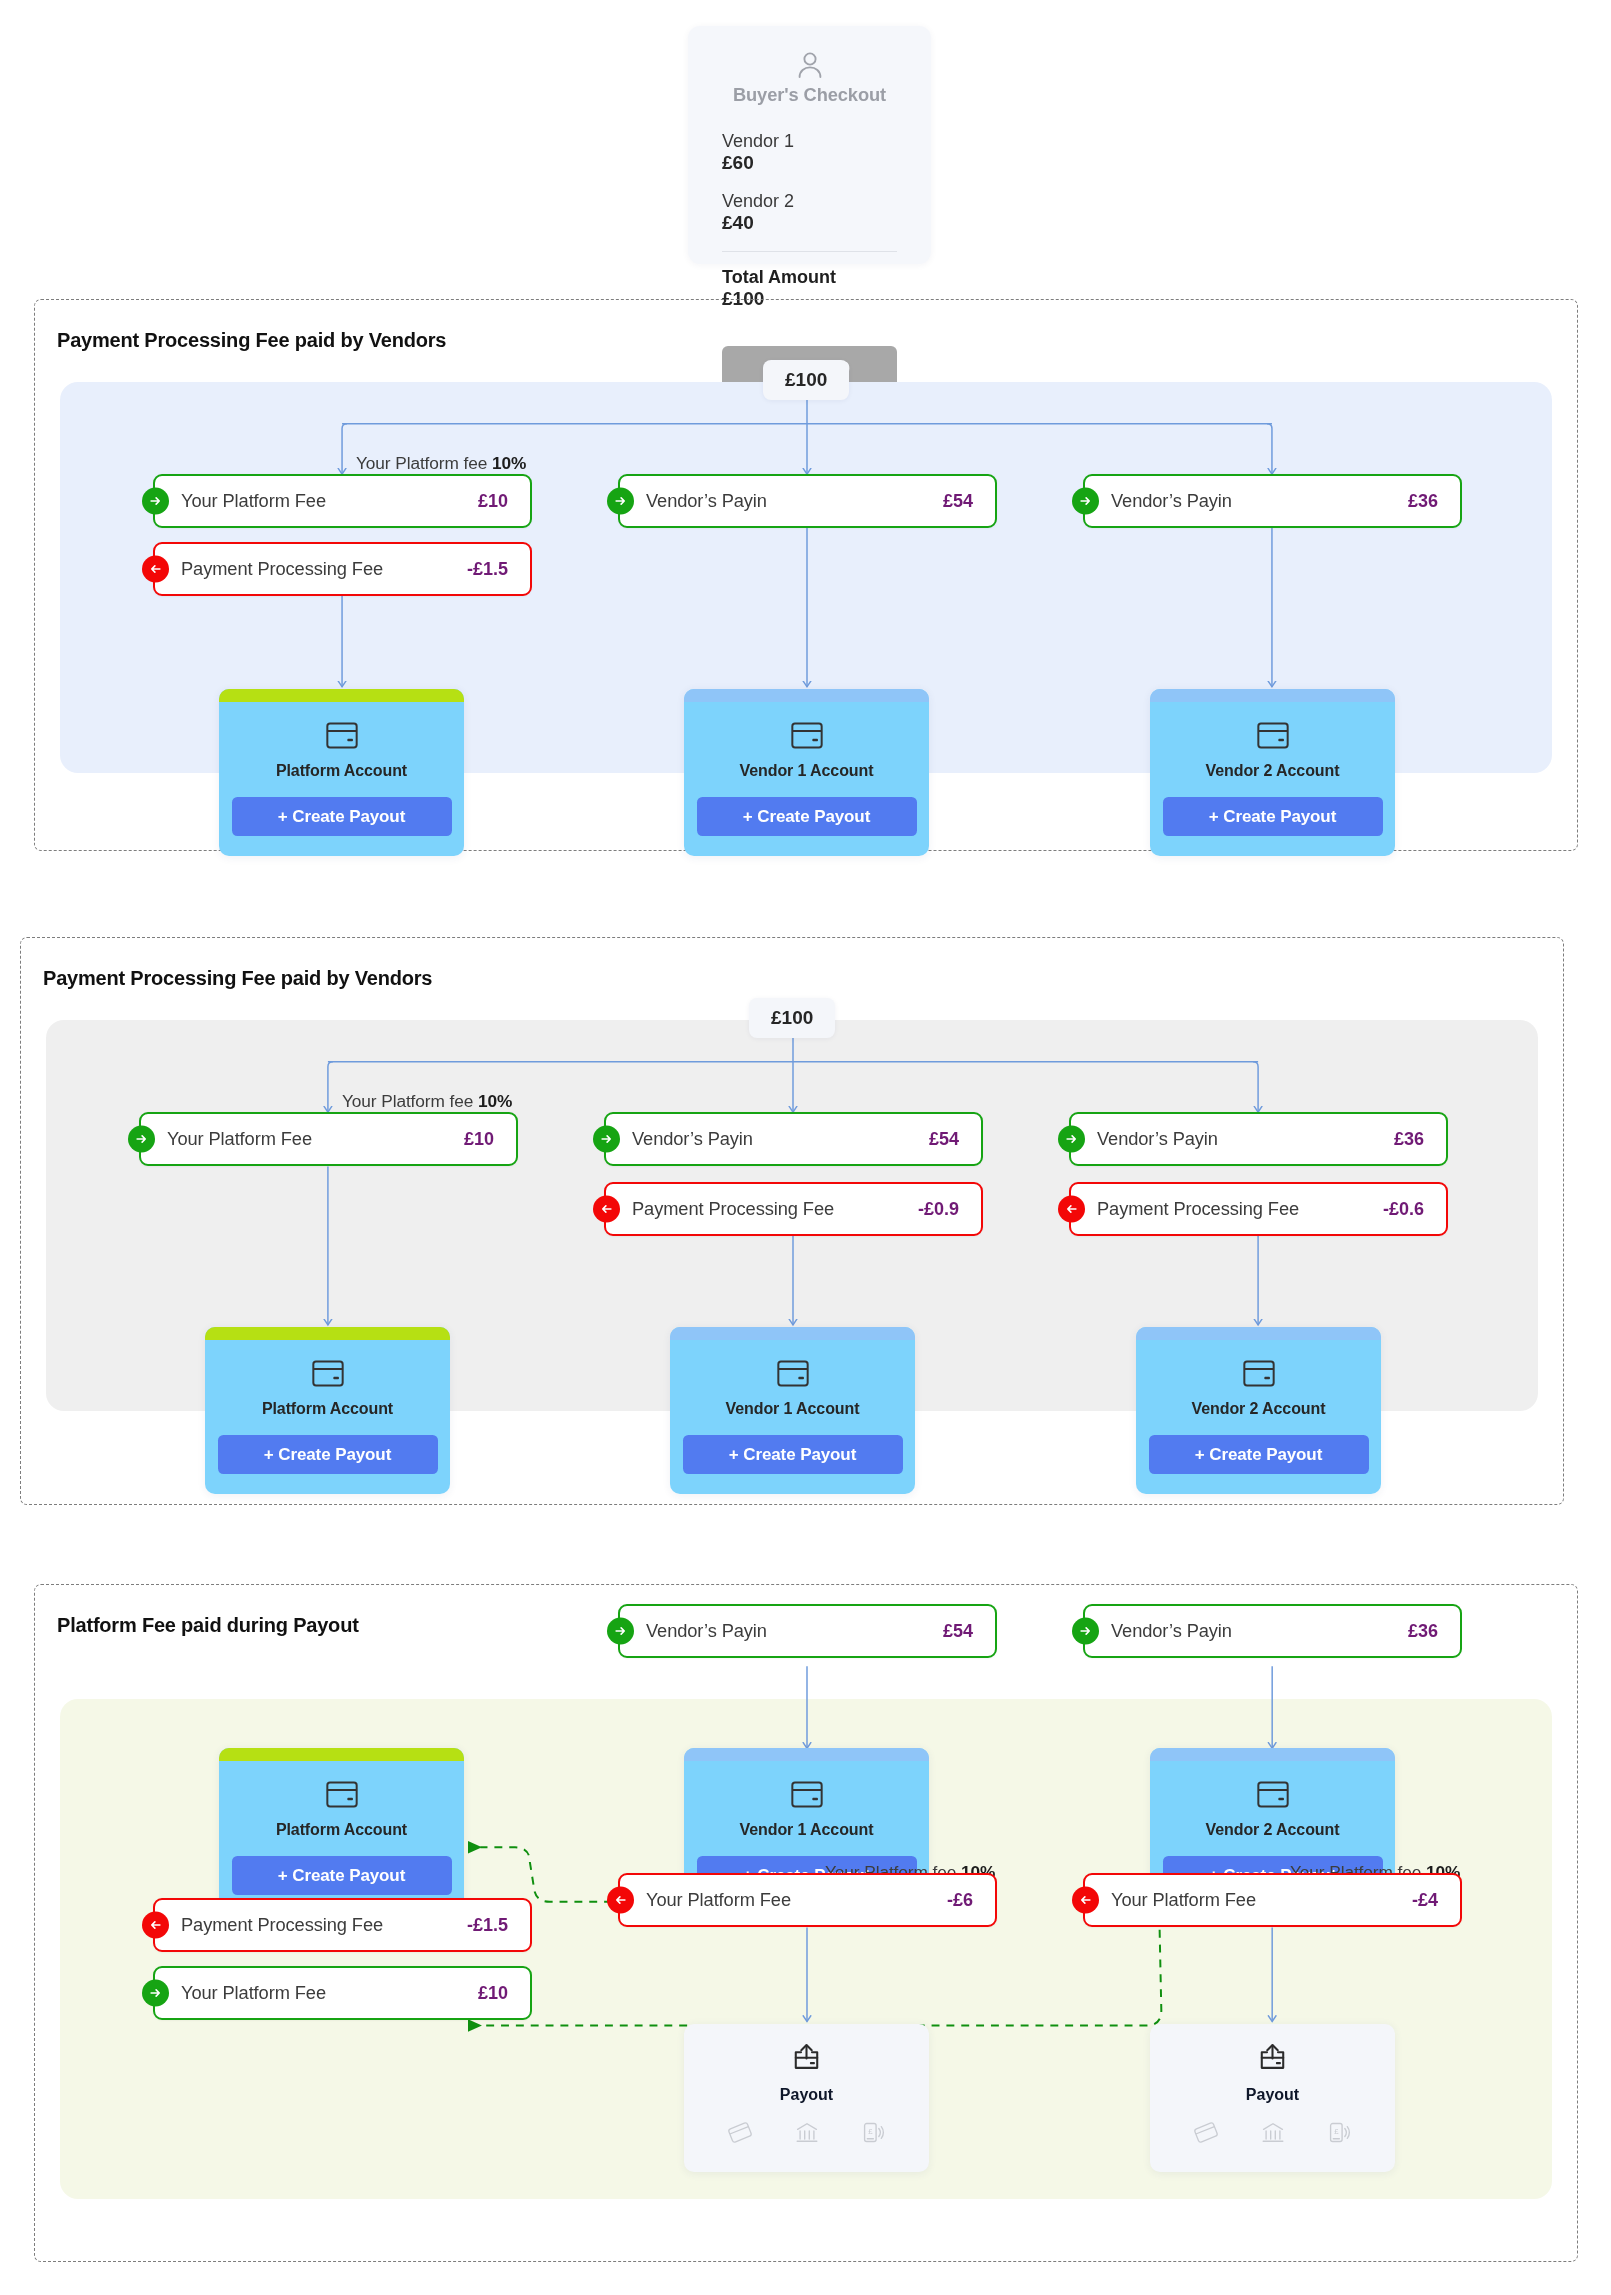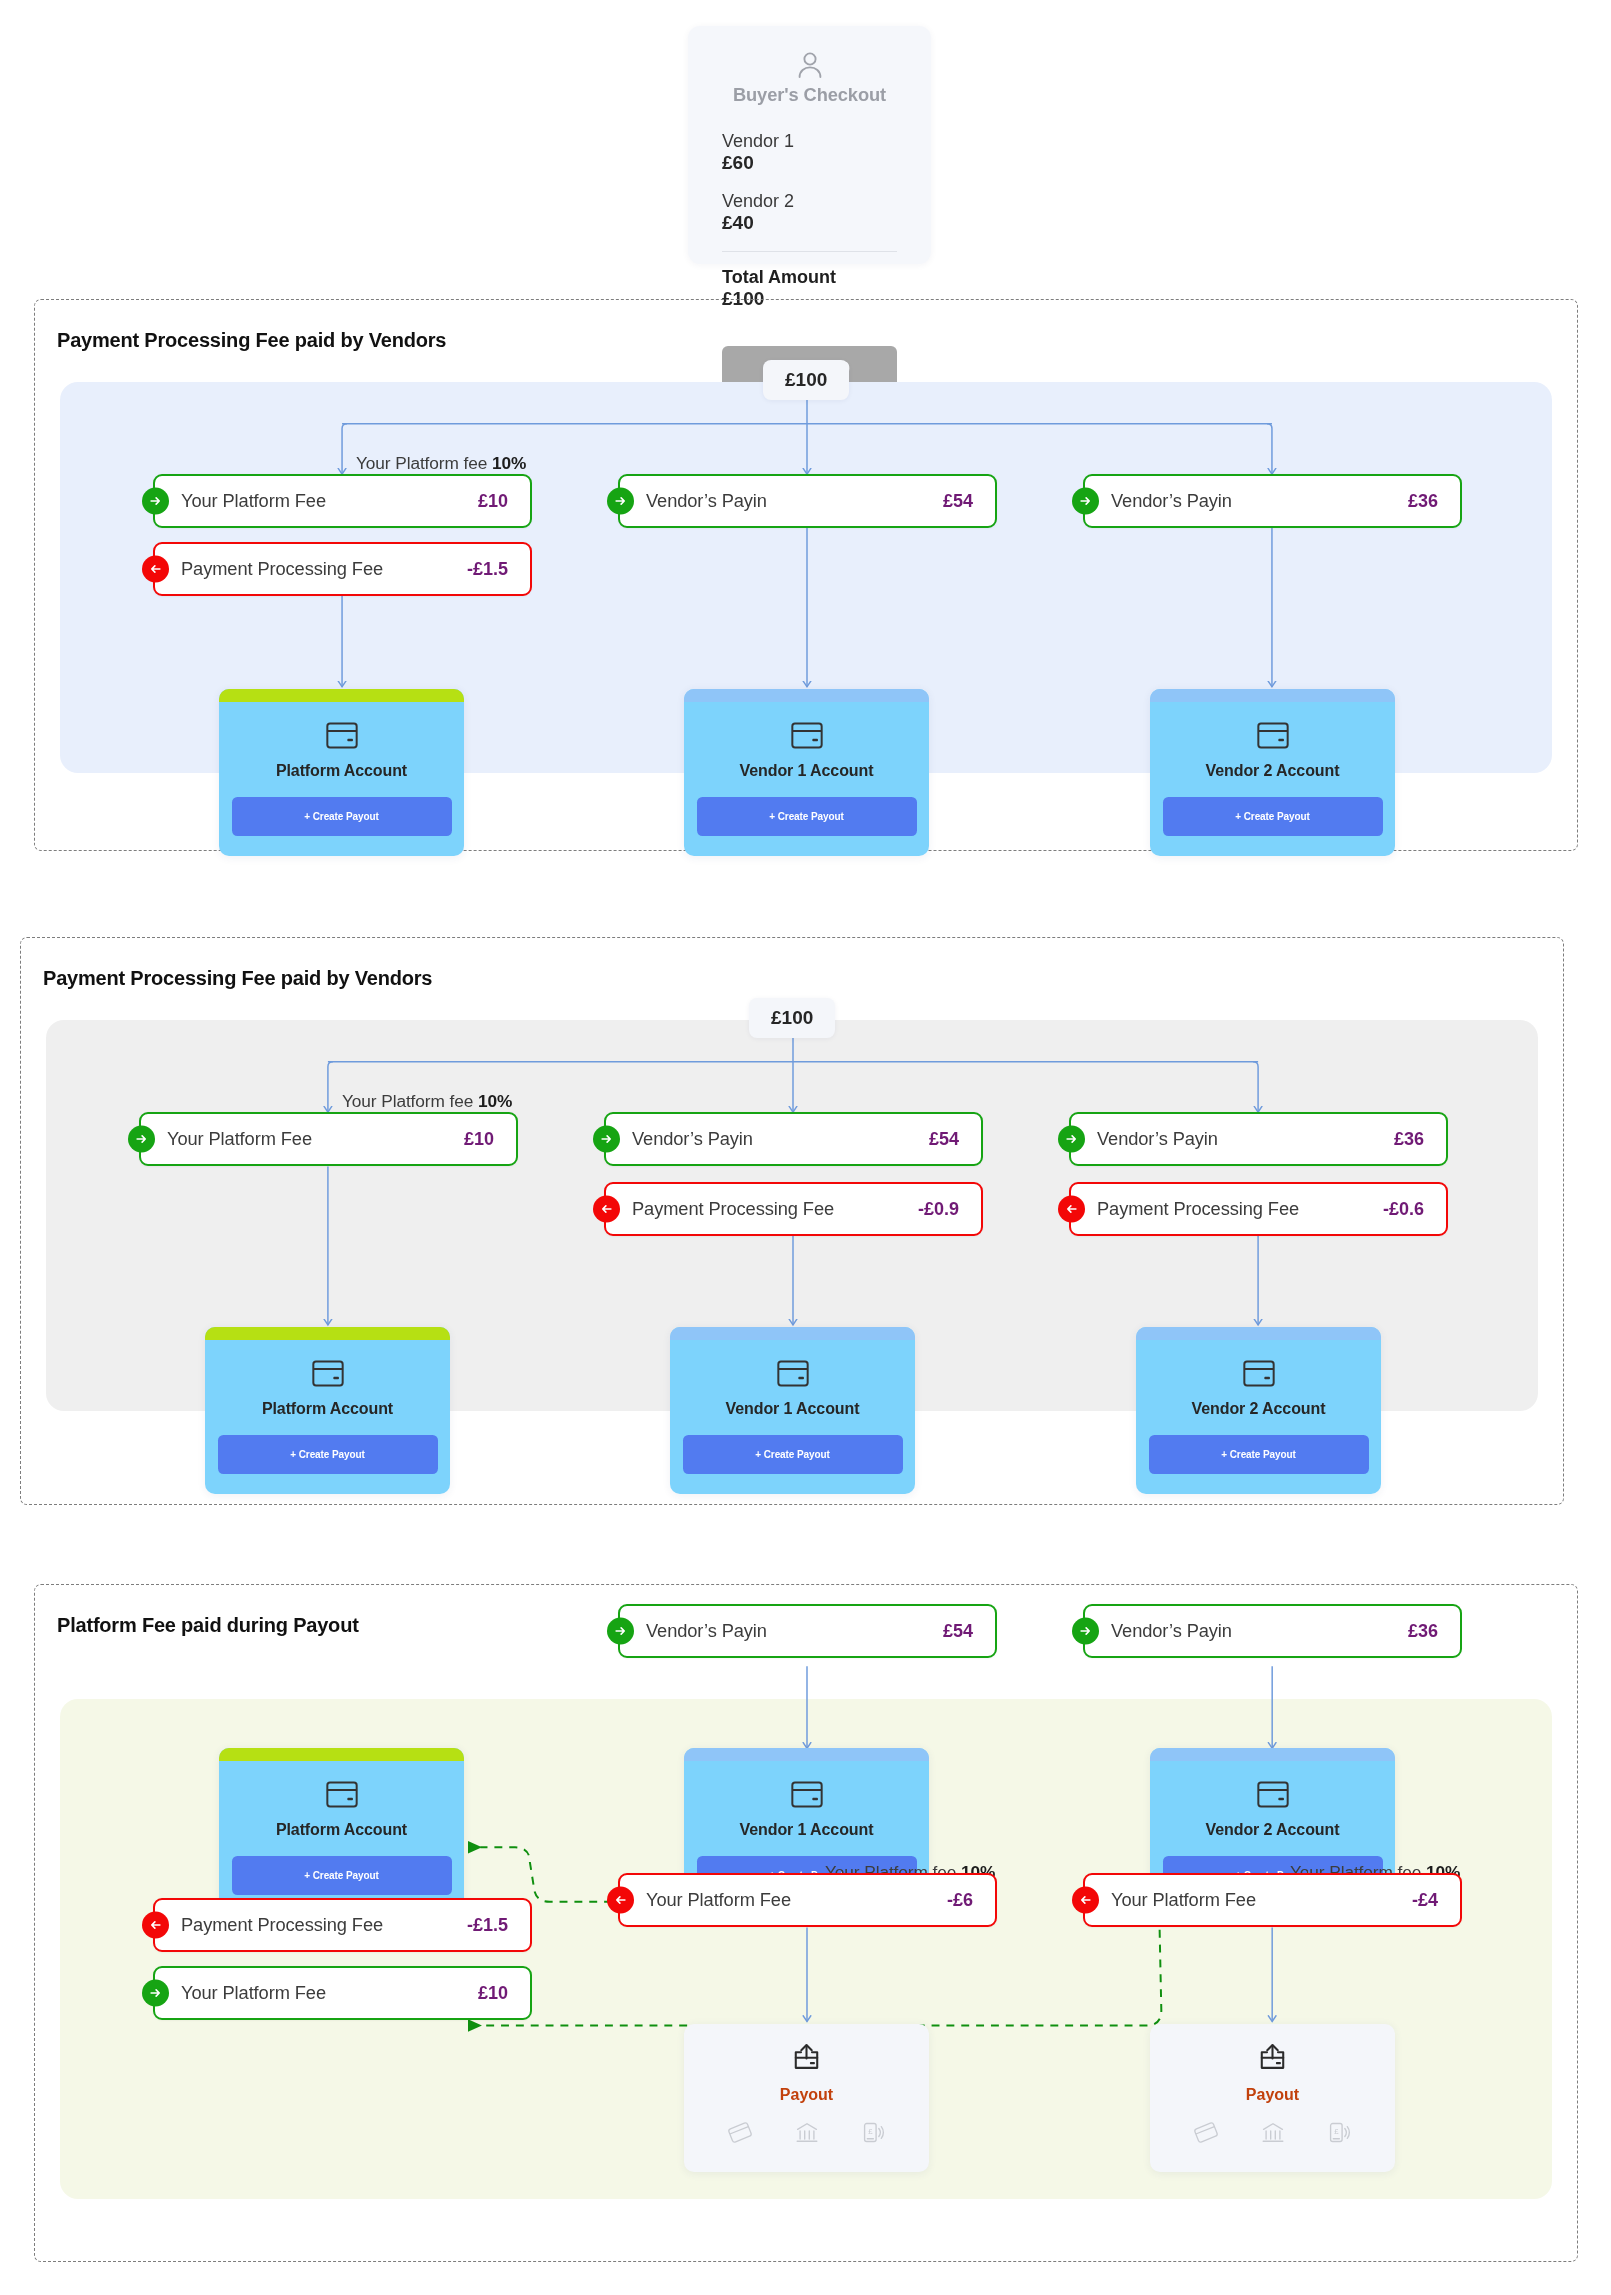--- a/index.html
+++ b/index.html
@@ -79,7 +79,7 @@
   .payout-btn {
     display:block; margin:0 auto; width:220px; height:39px; border:none;
     border-radius:5.4px; background:#527bf0; color:#fff;
-    font-size:10px; font-weight:700; font-family:"Liberation Sans", sans-serif;
+    font-size:17px; font-weight:700; font-family:"Liberation Sans", sans-serif;
     cursor:pointer; letter-spacing:-0.1px;
   }
 

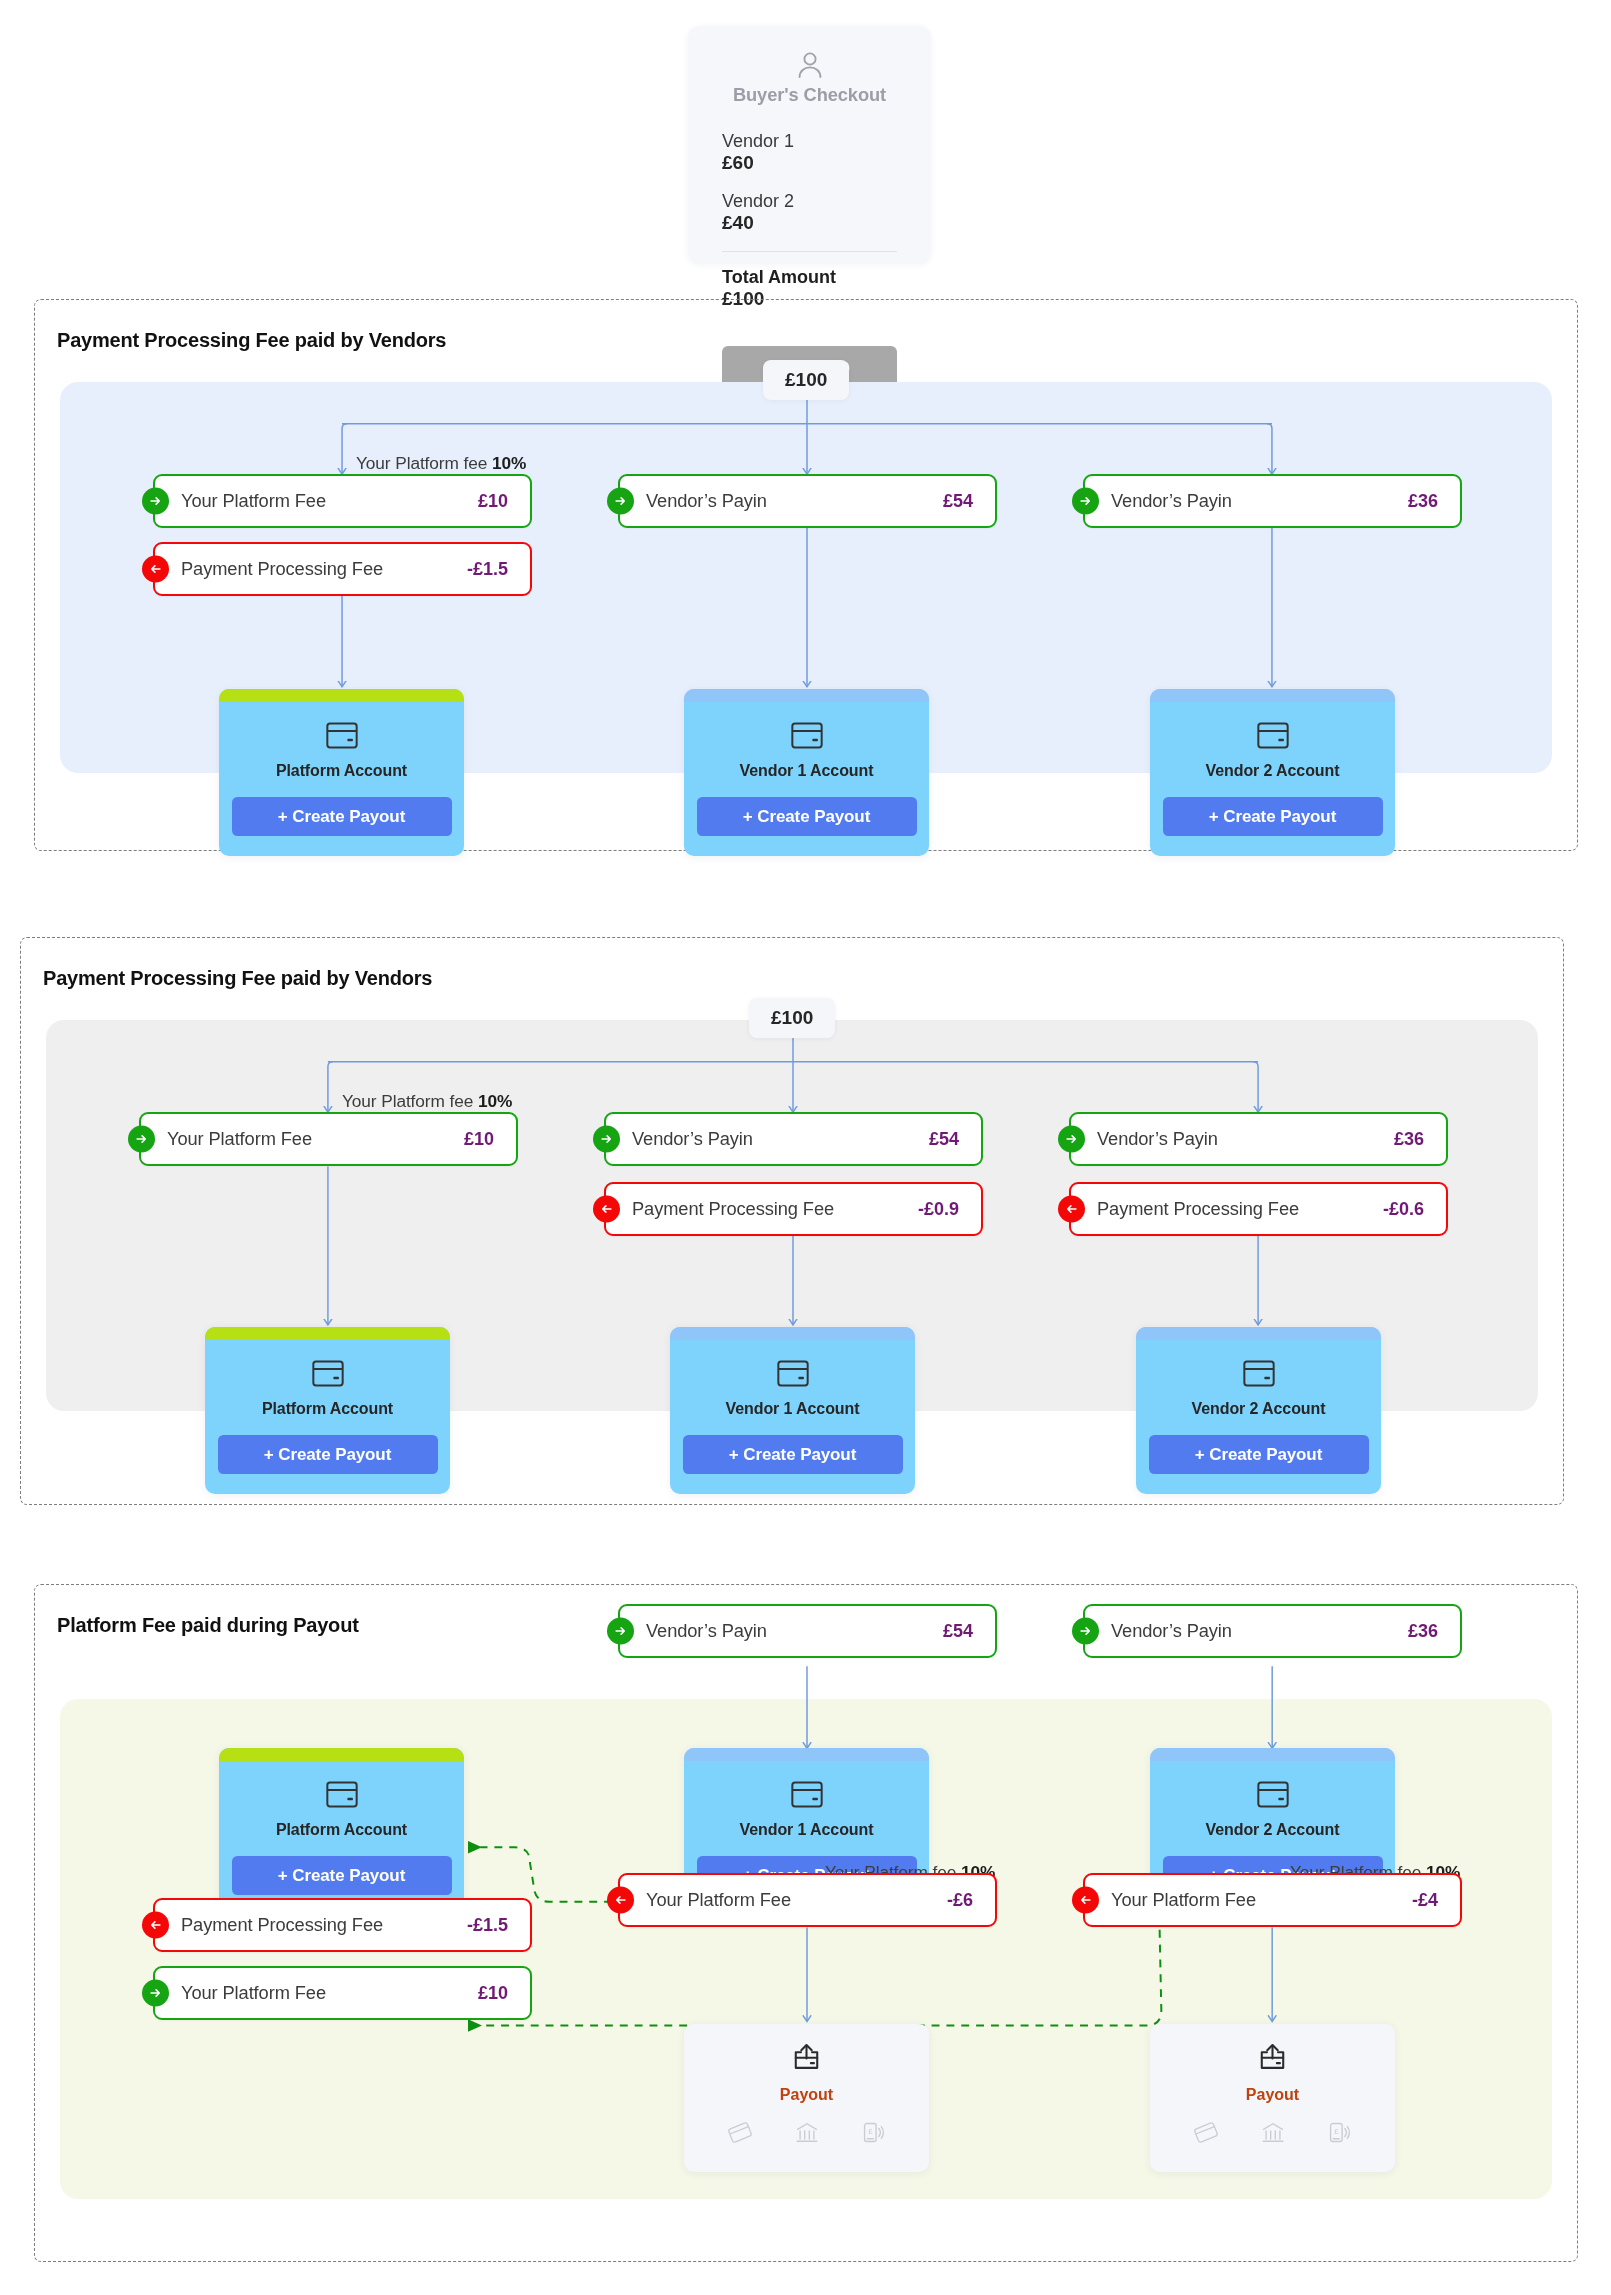--- a/index.html
+++ b/index.html
@@ -89,7 +89,7 @@
     border-radius:10px; box-shadow:0 1.5px 8px rgba(40,60,110,.07);
     display:flex; flex-direction:column; align-items:center; padding-top:18px;
   }
-  .pcard .pl { font-size:16px; font-weight:700; color:#c2410c; margin-top:9px; }
+  .pcard .pl { font-size:16px; font-weight:700; color:#0f172a; margin-top:9px; }
   .pcard .methods { display:flex; gap:41px; margin-top:17px; }
 
   

